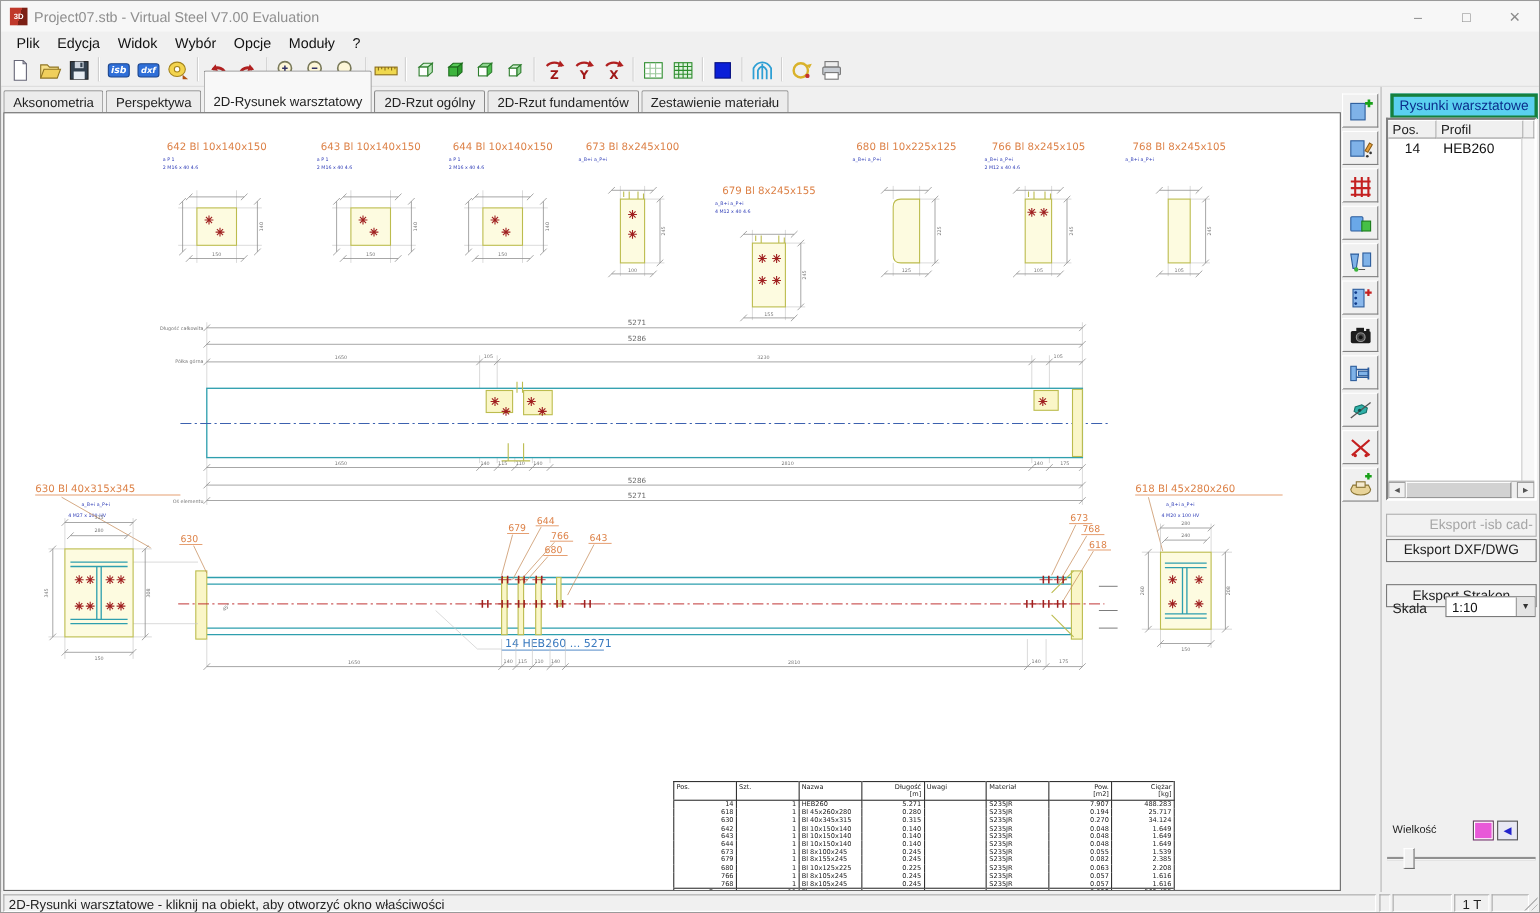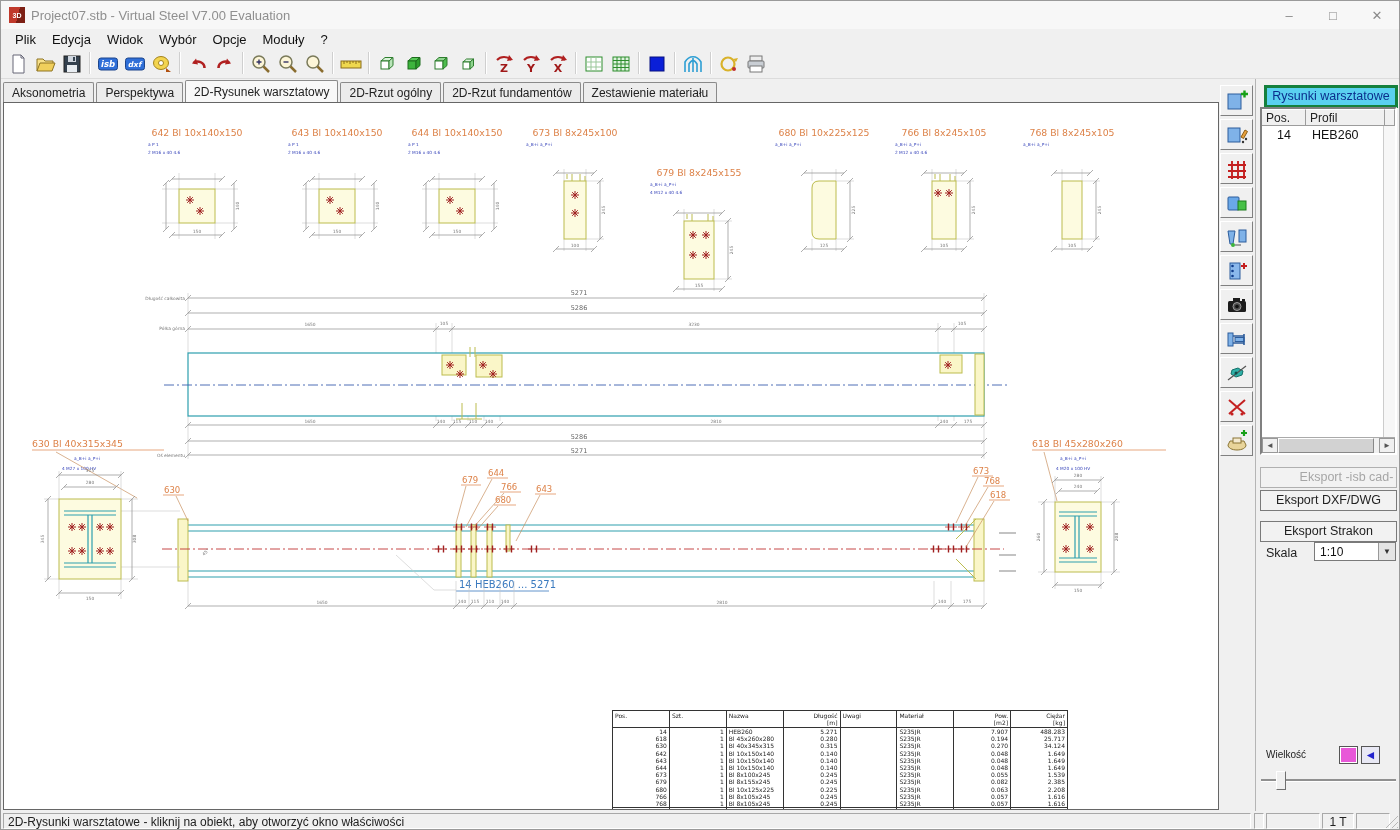--- a/index.html
+++ b/index.html
@@ -26,7 +26,7 @@
   #tabs{position:absolute;left:0;top:79px;width:1218px;height:22px;display:flex;align-items:flex-end;padding-left:2px;box-sizing:border-box;}
   .tab{font-size:12px;color:#222;background:#ececec;border:1px solid #8a8a8a;border-bottom:none;
        border-radius:2px 2px 0 0;padding:3px 8px 2px 8px;margin-right:2px;white-space:nowrap;}
-  .tab.active{background:#f8f8f8;padding-top:4px;padding-bottom:3px;}
+  .tab.active{background:#f8f8f8;padding-top:20px;padding-bottom:3px;}
   
   #canvas{position:absolute;left:2px;top:101px;width:1214px;height:706px;background:#fff;border:1px solid #666;overflow:hidden;box-sizing:content-box;}
   .detail{position:absolute;top:22px;width:130px;height:150px;}

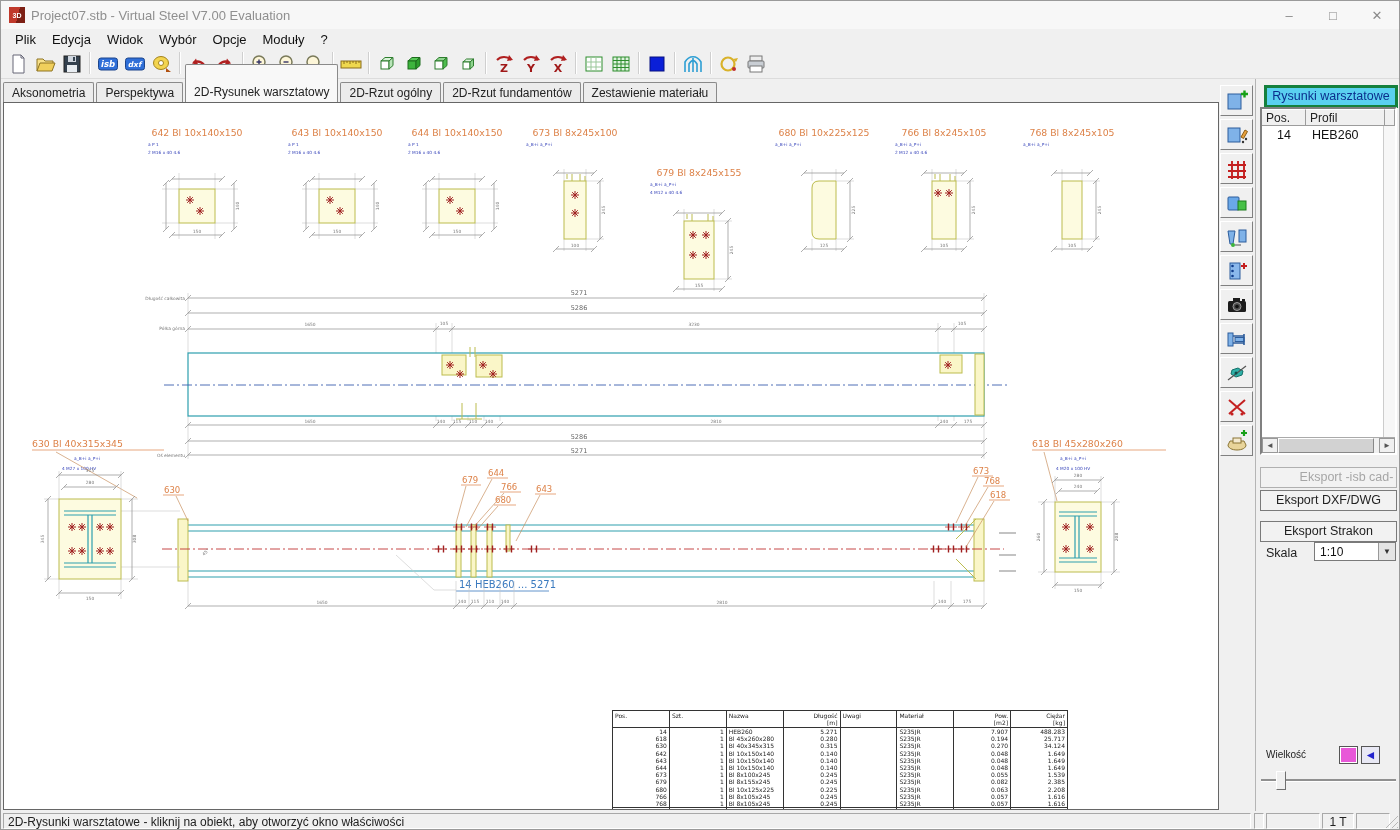--- a/index.html
+++ b/index.html
@@ -946,7 +946,7 @@
     </div>
     <div class="rp-btn disabled" style="top:388px">Eksport -isb cad-</div>
     <div class="rp-btn" style="top:411px">Eksport DXF/DWG</div>
-    <div class="rp-btn" style="top:442px">Eksport Strakon</div>
+    <div class="rp-btn" style="top:452px">Eksport Strakon</div>
     <div id="rp-scale-label">Skala</div>
     <div id="rp-scale">
       <div class="val">1:10</div>

